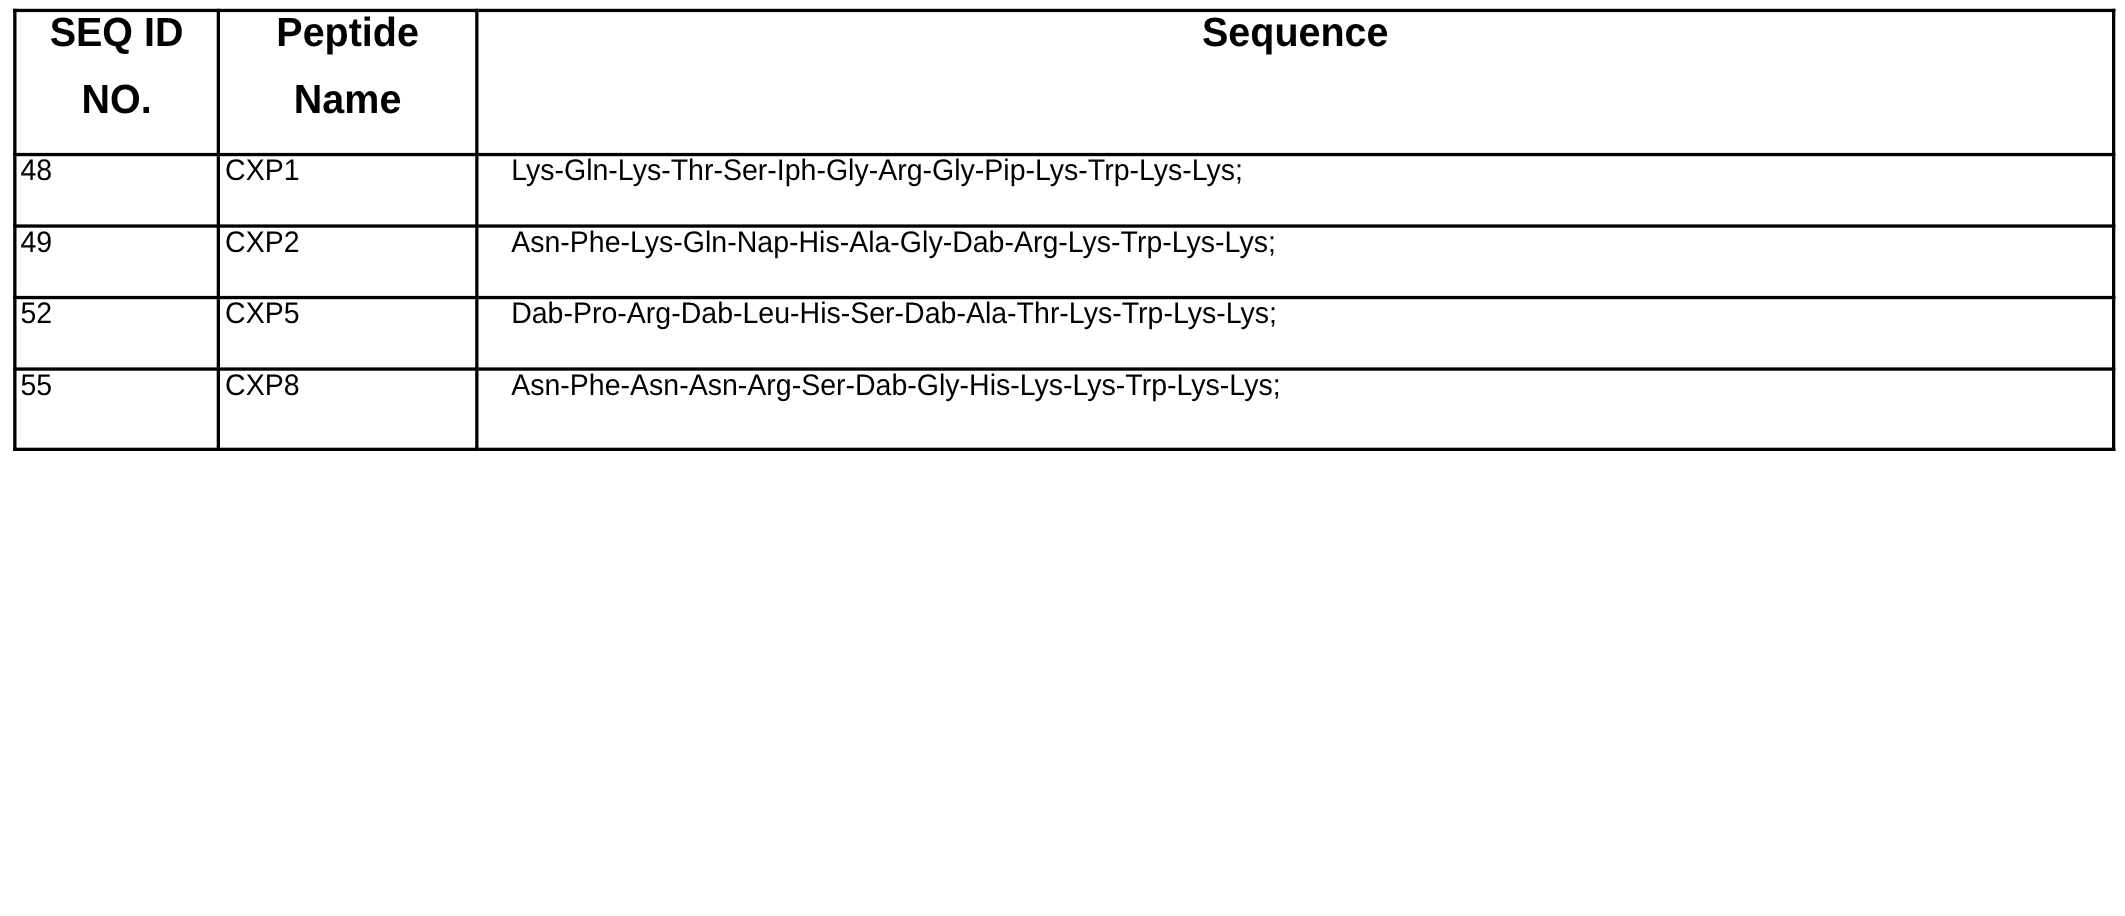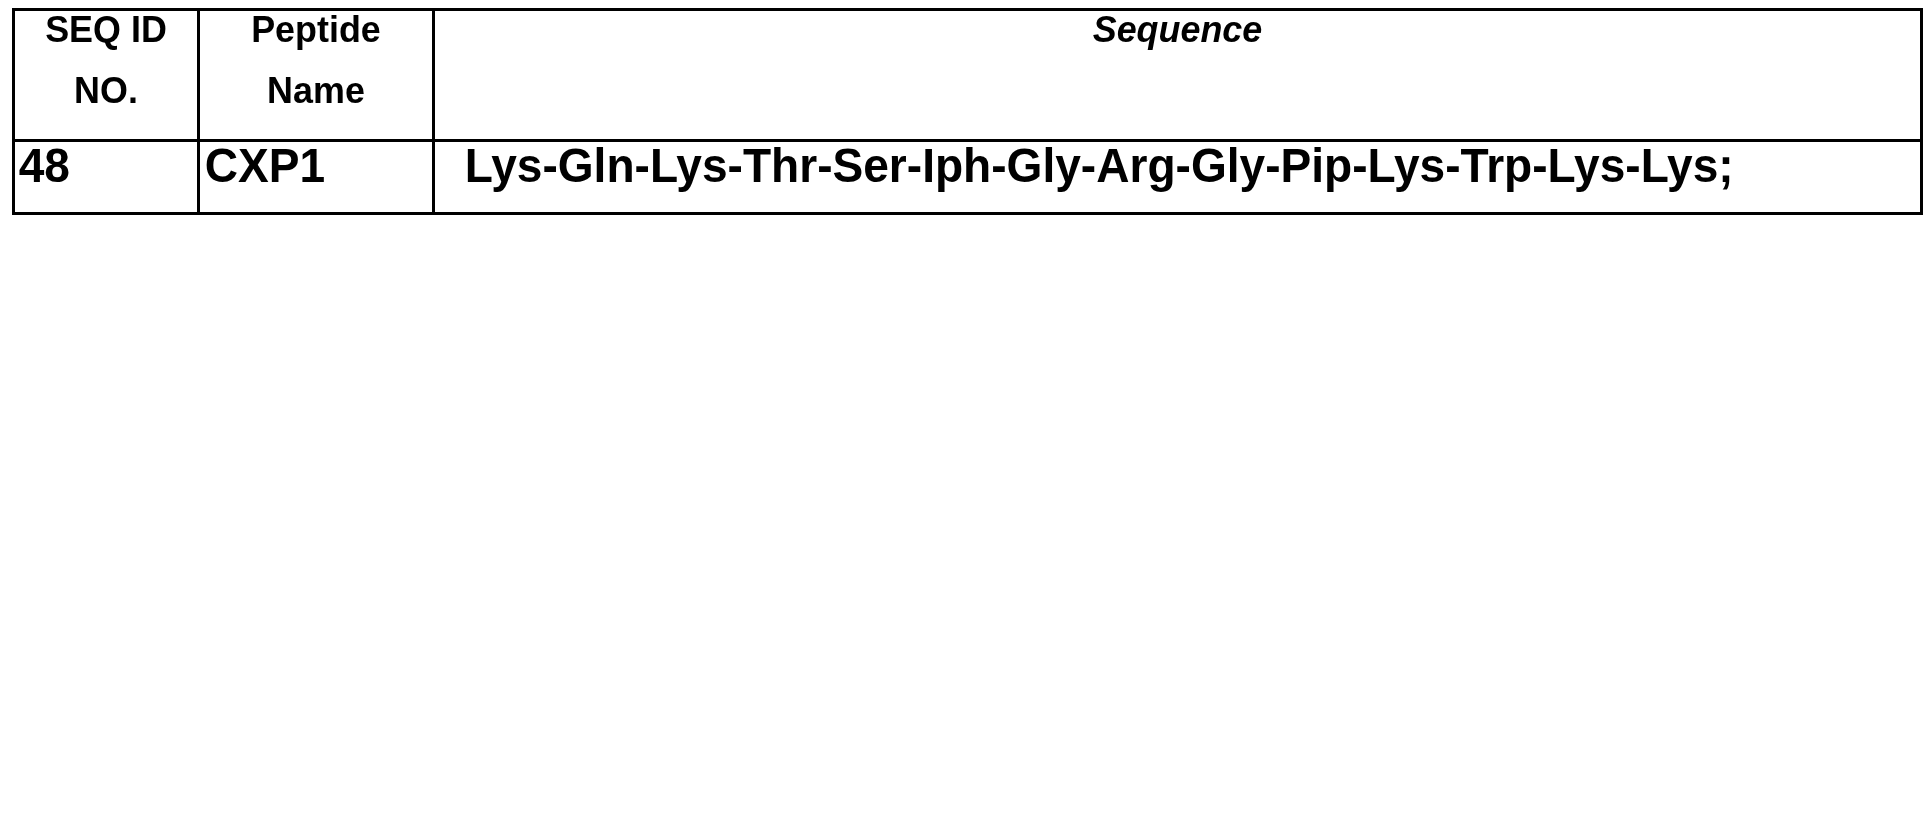--- a/index.html
+++ b/index.html
@@ -59,7 +59,6 @@
   }
   th.seq-head {
     vertical-align: top;
-    font-style: italic;
   }
   th.seq-head .hdr-line {
     margin-top: 0;

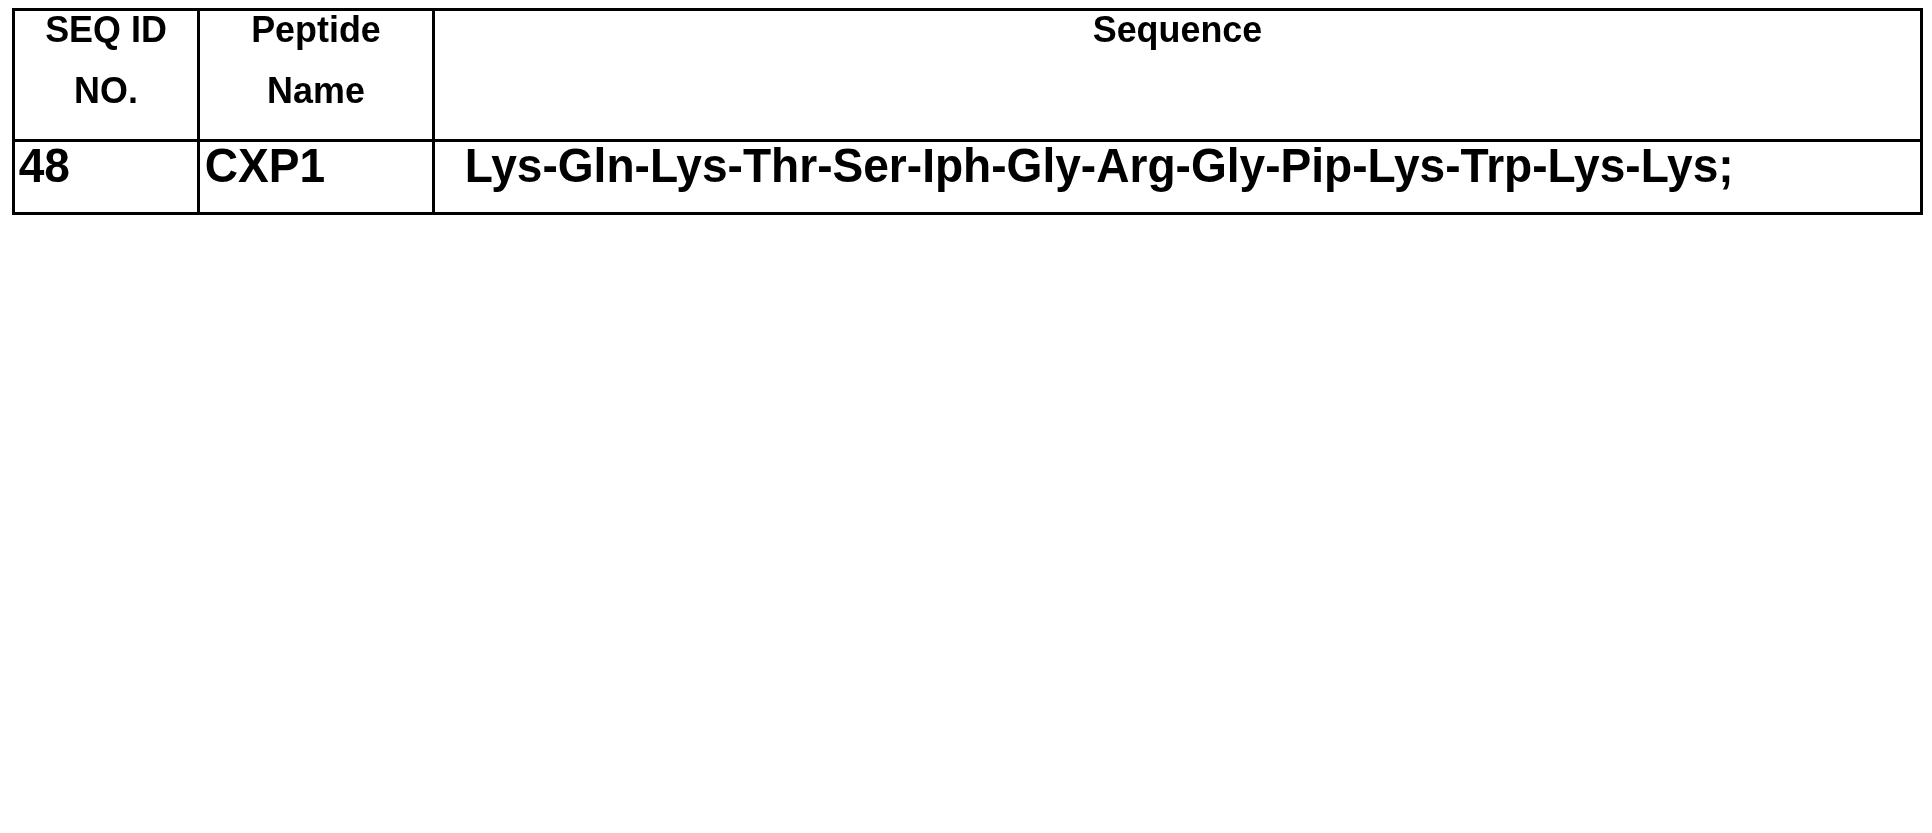--- a/index.html
+++ b/index.html
@@ -66,8 +66,8 @@
 
   
   tbody td {
-    font-weight: bold;
-    font-size: 48px;
+    font-weight: normal;
+    font-size: 27px;
     line-height: 1.0;
     height: 62px;
     padding-top: 8px;

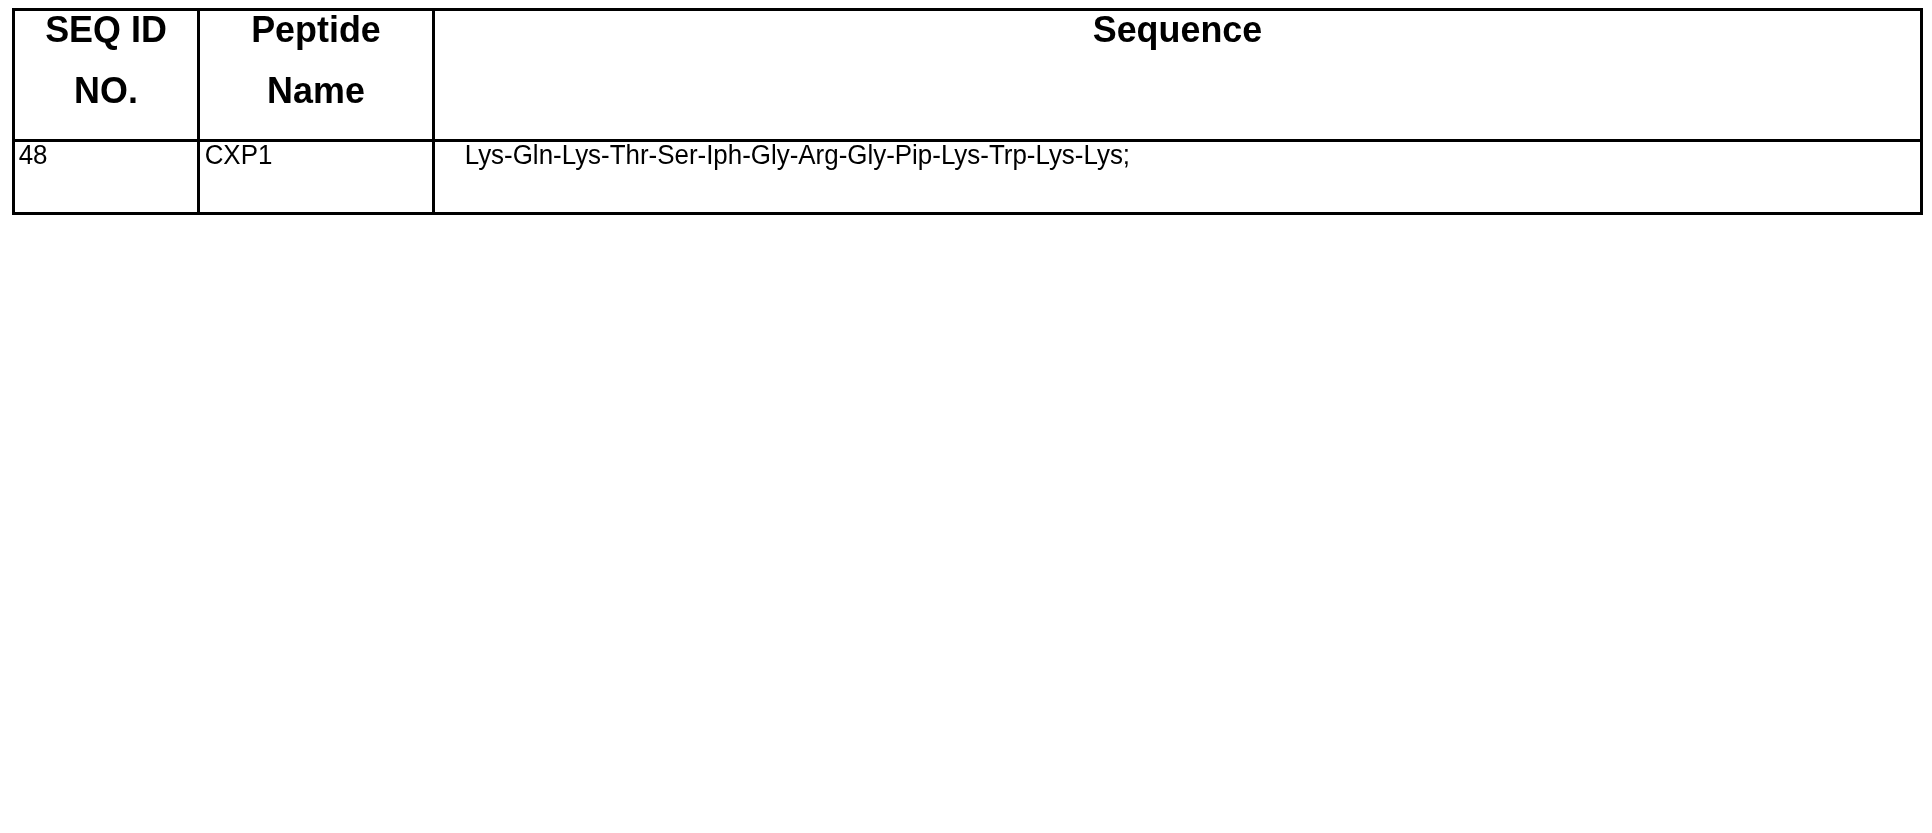--- a/index.html
+++ b/index.html
@@ -123,6 +123,17 @@
             <span class="cell-text">Lys-Gln-Lys-Thr-Ser-Iph-Gly-Arg-Gly-Pip-Lys-Trp-Lys-Lys;</span>
           </td>
         </tr>
+        <tr>
+          <td class="cell-id">
+            <span class="cell-text">49</span>
+          </td>
+          <td class="cell-name">
+            <span class="cell-text">CXP2</span>
+          </td>
+          <td class="cell-seq">
+            <span class="cell-text">Asn-Phe-Lys-Gln-Nap-His-Ala-Gly-Dab-Arg-Lys-Trp-Lys-Lys;</span>
+          </td>
+        </tr>
       </tbody>
   </table>
 </div>

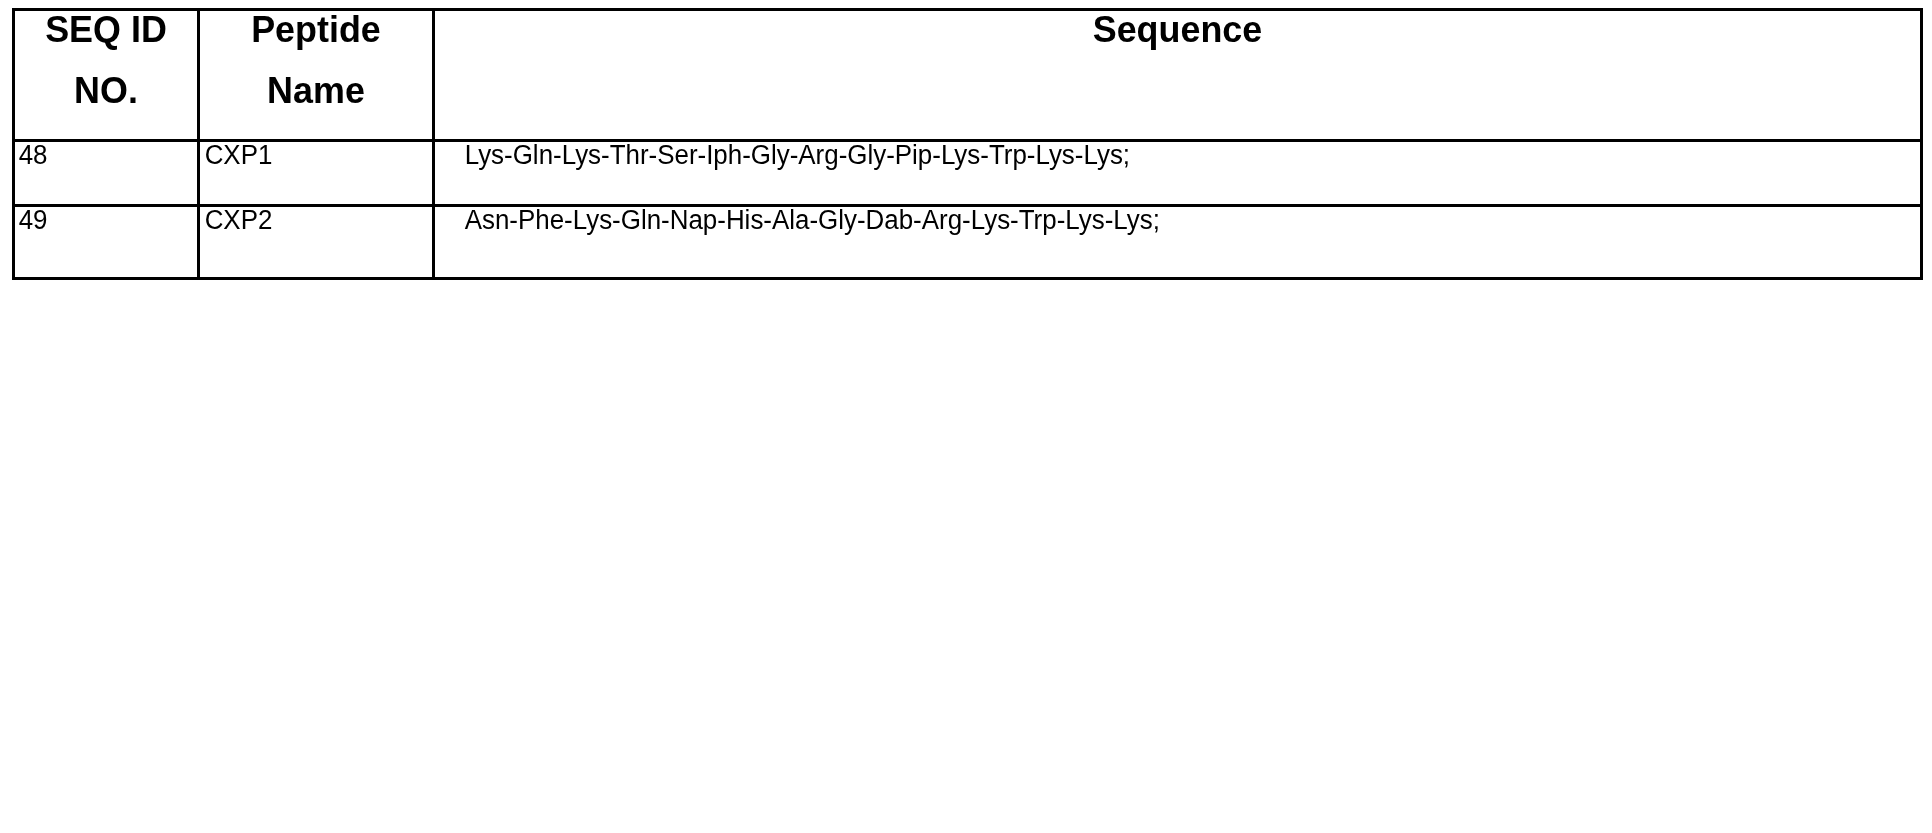--- a/index.html
+++ b/index.html
@@ -134,6 +134,17 @@
             <span class="cell-text">Asn-Phe-Lys-Gln-Nap-His-Ala-Gly-Dab-Arg-Lys-Trp-Lys-Lys;</span>
           </td>
         </tr>
+        <tr>
+          <td class="cell-id">
+            <span class="cell-text">52</span>
+          </td>
+          <td class="cell-name">
+            <span class="cell-text">CXP5</span>
+          </td>
+          <td class="cell-seq">
+            <span class="cell-text">Dab-Pro-Arg-Dab-Leu-His-Ser-Dab-Ala-Thr-Lys-Trp-Lys-Lys;</span>
+          </td>
+        </tr>
       </tbody>
   </table>
 </div>

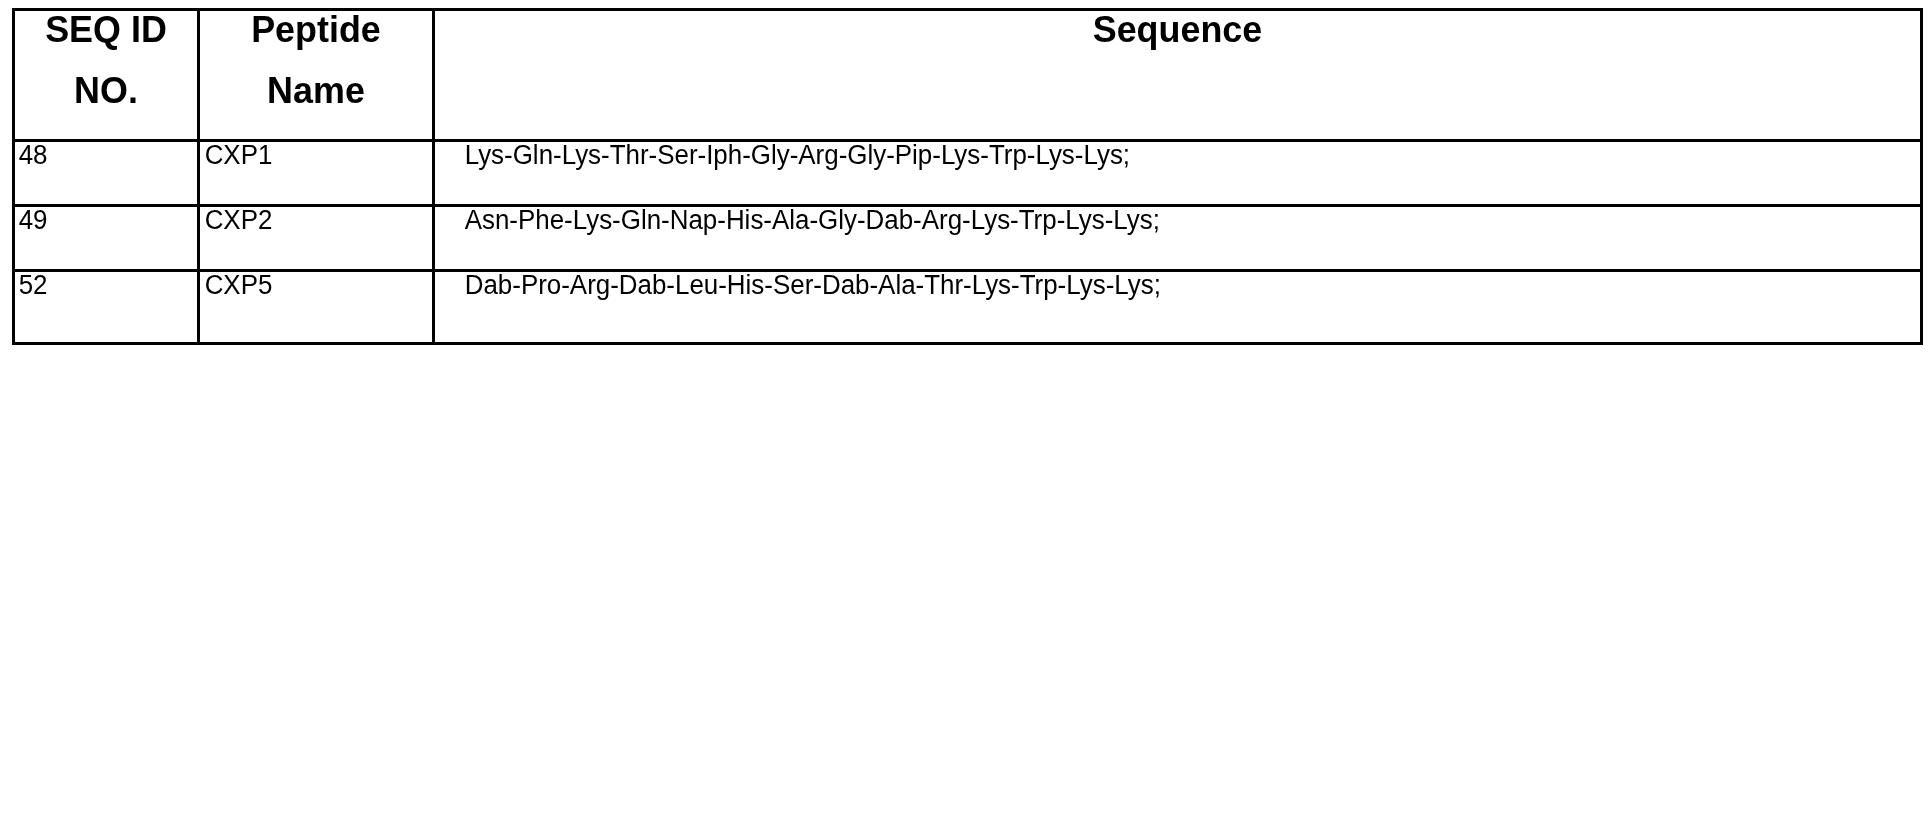--- a/index.html
+++ b/index.html
@@ -145,6 +145,17 @@
             <span class="cell-text">Dab-Pro-Arg-Dab-Leu-His-Ser-Dab-Ala-Thr-Lys-Trp-Lys-Lys;</span>
           </td>
         </tr>
+        <tr>
+          <td class="cell-id">
+            <span class="cell-text">55</span>
+          </td>
+          <td class="cell-name">
+            <span class="cell-text">CXP8</span>
+          </td>
+          <td class="cell-seq">
+            <span class="cell-text">Asn-Phe-Asn-Asn-Arg-Ser-Dab-Gly-His-Lys-Lys-Trp-Lys-Lys;</span>
+          </td>
+        </tr>
       </tbody>
   </table>
 </div>

